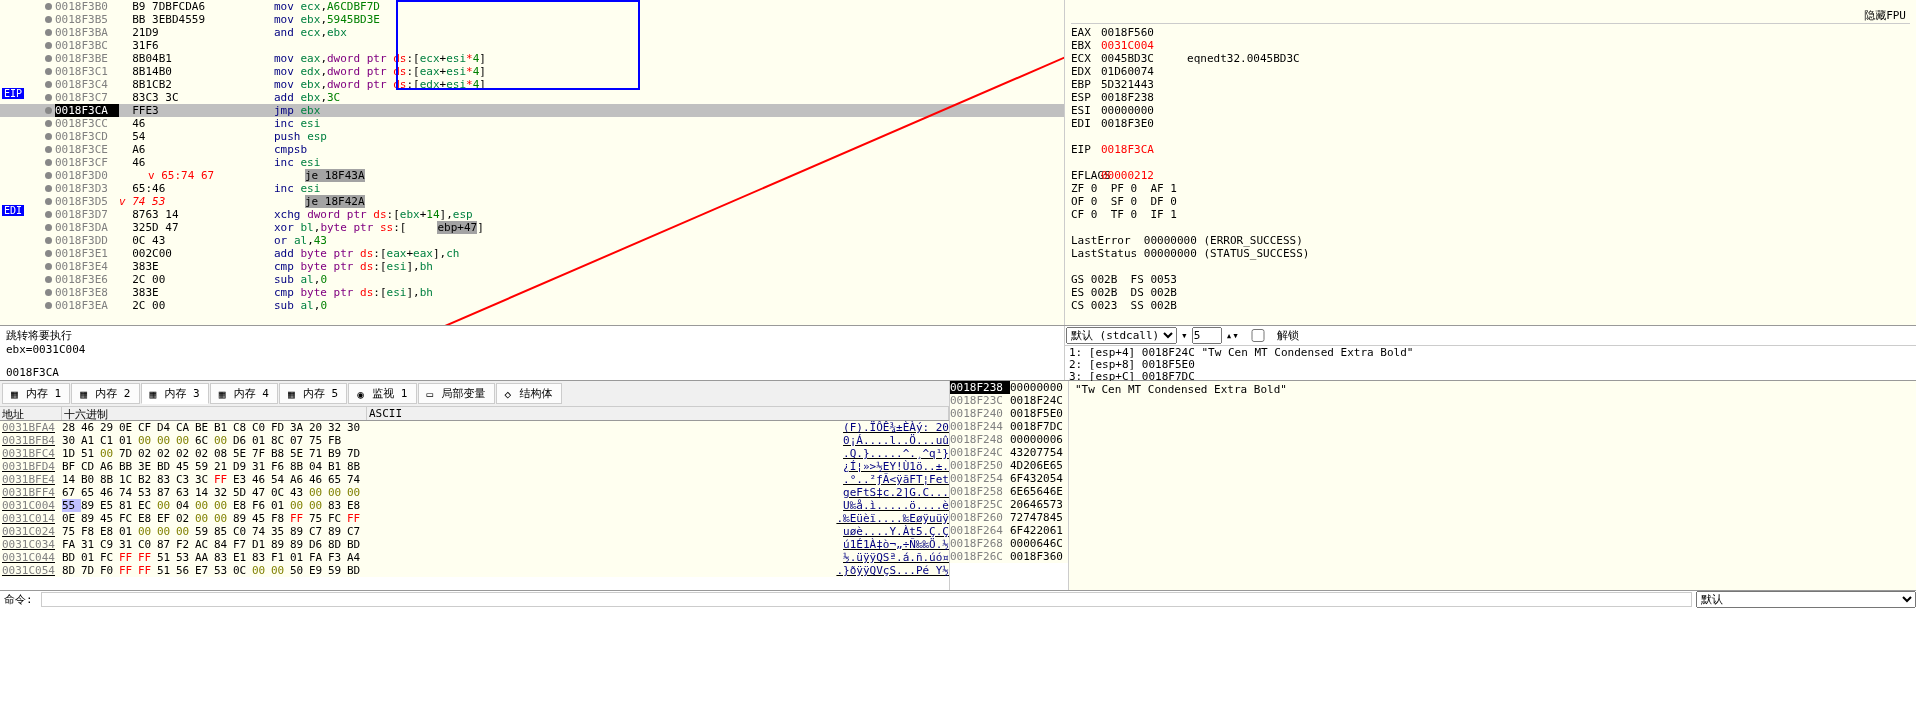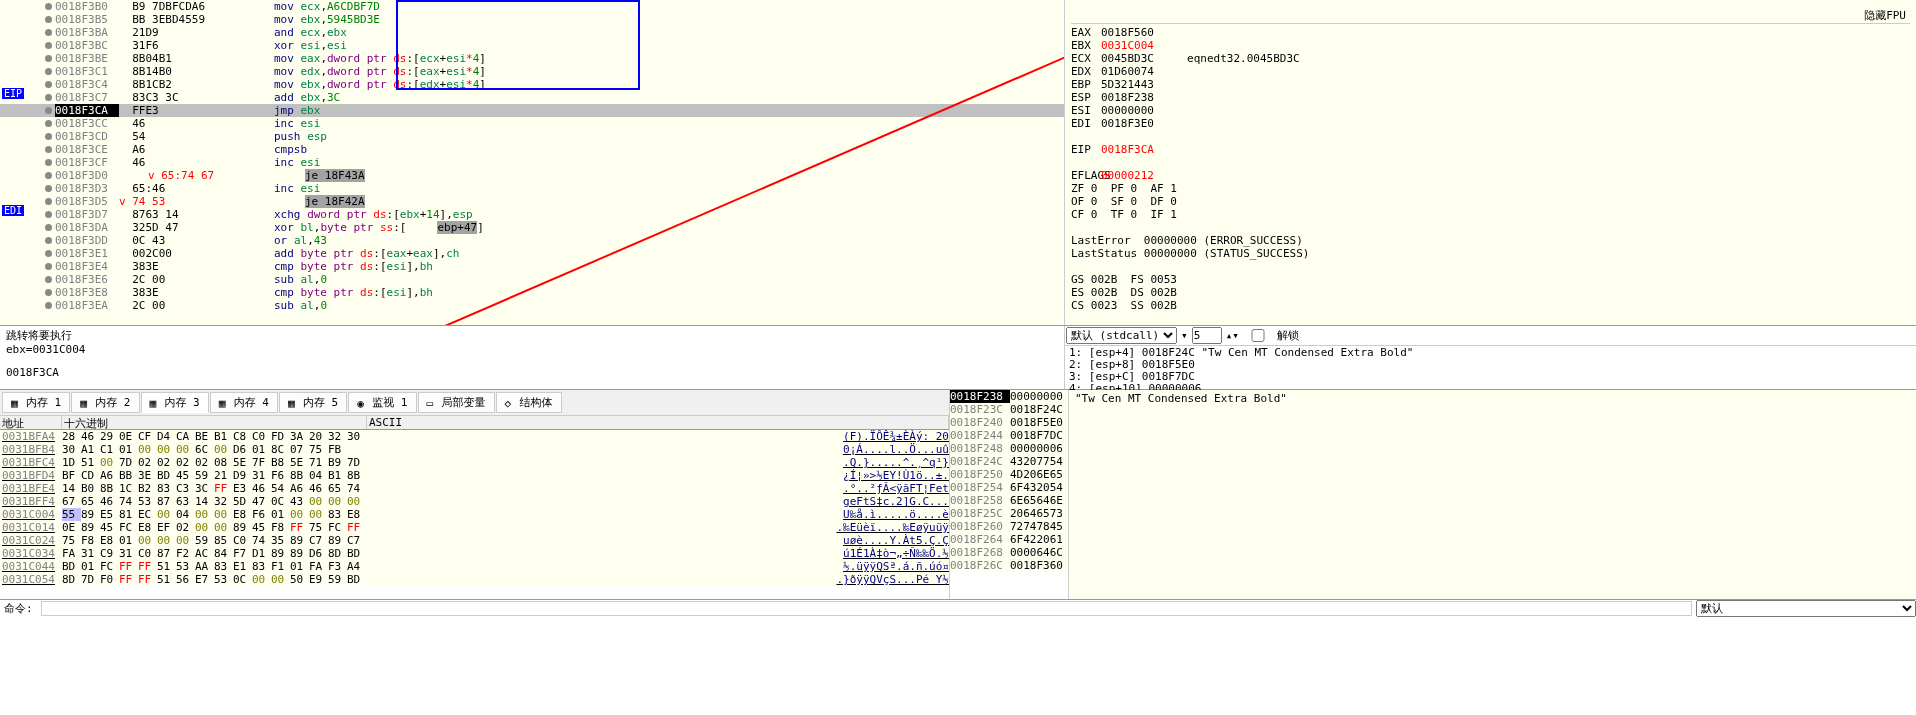--- a/index.html
+++ b/index.html
@@ -81,7 +81,7 @@
   <div class="row"><div class="gutter"><div class="dot"></div></div><div class="addr">0018F3B0</div><div class="bytes"><span>  B9 7DBFCDA6</span></div><div class="asm"><span class="mn">mov </span><span class="reg2">ecx</span><span>,</span><span class="num">A6CDBF7D</span></div></div>
       <div class="row"><div class="gutter"><div class="dot"></div></div><div class="addr">0018F3B5</div><div class="bytes"><span>  BB 3EBD4559</span></div><div class="asm"><span class="mn">mov </span><span class="reg2">ebx</span><span>,</span><span class="num">5945BD3E</span></div></div>
       <div class="row"><div class="gutter"><div class="dot"></div></div><div class="addr">0018F3BA</div><div class="bytes"><span>  21D9</span></div><div class="asm"><span class="mn">and </span><span class="reg2">ecx</span><span>,</span><span class="reg2">ebx</span></div></div>
-      <div class="row"><div class="gutter"><div class="dot"></div></div><div class="addr">0018F3BC</div><div class="bytes"><span>  31F6</span></div><div class="asm"><span class="mn">xor </span><span class="reg2">esi</span><span>,</span><span class="reg2">esi</span></div></div>
+      <div class="row"><div class="gutter"><div class="dot"></div></div><div class="addr">0018F3BC</div><div class="bytes"><span>  31F6</span></div></div>
       <div class="row"><div class="gutter"><div class="dot"></div></div><div class="addr">0018F3BE</div><div class="bytes"><span>  8B04B1</span></div><div class="asm"><span class="mn">mov </span><span class="reg2">eax</span><span>,</span><span class="ptr">dword ptr </span><span class="ds">ds</span><span>:[</span><span class="reg2">ecx</span><span>+</span><span class="reg2">esi</span><span class="br">*</span><span class="num">4</span><span>]</span></div></div>
       <div class="row"><div class="gutter"><div class="dot"></div></div><div class="addr">0018F3C1</div><div class="bytes"><span>  8B14B0</span></div><div class="asm"><span class="mn">mov </span><span class="reg2">edx</span><span>,</span><span class="ptr">dword ptr </span><span class="ds">ds</span><span>:[</span><span class="reg2">eax</span><span>+</span><span class="reg2">esi</span><span class="br">*</span><span class="num">4</span><span>]</span></div></div>
       <div class="row"><div class="gutter"><div class="dot"></div></div><div class="addr">0018F3C4</div><div class="bytes"><span>  8B1CB2</span></div><div class="asm"><span class="mn">mov </span><span class="reg2">ebx</span><span>,</span><span class="ptr">dword ptr </span><span class="ds">ds</span><span>:[</span><span class="reg2">edx</span><span>+</span><span class="reg2">esi</span><span class="br">*</span><span class="num">4</span><span>]</span></div></div>

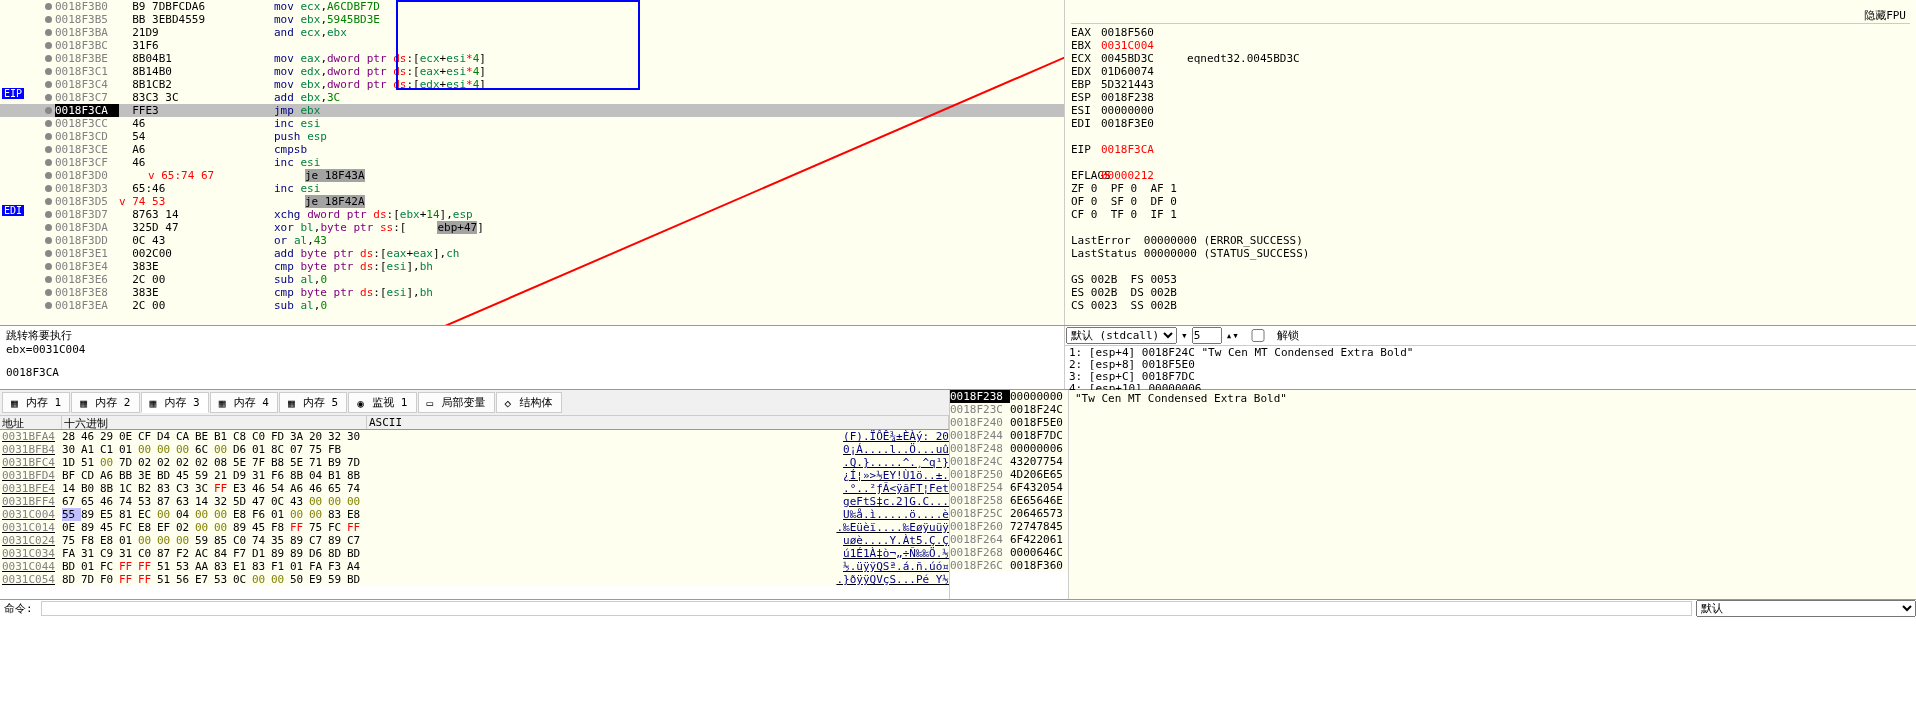--- a/index.html
+++ b/index.html
@@ -93,7 +93,7 @@
       <div class="row"><div class="gutter"><div class="dot"></div></div><div class="addr">0018F3CF</div><div class="bytes"><span>  46</span></div><div class="asm"><span class="mn">inc </span><span class="reg2">esi</span></div></div>
       <div class="row"><div class="gutter"><div class="dot"></div></div><div class="addr">0018F3D0</div><div class="bytes"><span style="color: rgb(255, 0, 0); margin-left: 29px;">v 65:74 67</span></div><div class="asm"><span class="hl">je 18F43A</span></div></div>
       <div class="row"><div class="gutter"><div class="dot"></div></div><div class="addr">0018F3D3</div><div class="bytes"><span>  65:46</span></div><div class="asm"><span class="mn">inc </span><span class="reg2">esi</span></div></div>
-      <div class="row"><div class="gutter"><div class="dot"></div></div><div class="addr">0018F3D5</div><div class="bytes"><span style="color: rgb(255, 0, 0);">v 74 53</span></div><div class="asm"><span class="hl">je 18F42A</span></div></div>
+      <div class="row"><div class="gutter"><div class="dot"></div></div><div class="addr">0018F3D5</div><div class="bytes"><span style="color: rgb(255, 0, 0); font-style: italic;">v 74 53</span></div><div class="asm"><span class="hl">je 18F42A</span></div></div>
       <div class="row"><div class="gutter"><div class="dot"></div></div><div class="addr">0018F3D7</div><div class="bytes"><span>  8763 14</span></div><div class="asm"><span class="mn">xchg </span><span class="ptr">dword ptr </span><span class="ds">ds</span><span>:[</span><span class="reg2">ebx</span><span>+</span><span class="num">14</span><span>],</span><span class="reg2">esp</span></div></div>
       <div class="row"><div class="gutter"><div class="dot"></div></div><div class="addr">0018F3DA</div><div class="bytes"><span>  325D 47</span></div><div class="asm"><span class="mn">xor </span><span class="reg2">bl</span><span>,</span><span class="ptr">byte ptr </span><span class="ds">ss</span><span>:[</span><span class="hl">ebp+47</span><span>]</span></div></div>
       <div class="row"><div class="gutter"><div class="dot"></div></div><div class="addr">0018F3DD</div><div class="bytes"><span>  0C 43</span></div><div class="asm"><span class="mn">or </span><span class="reg2">al</span><span>,</span><span class="num">43</span></div></div>

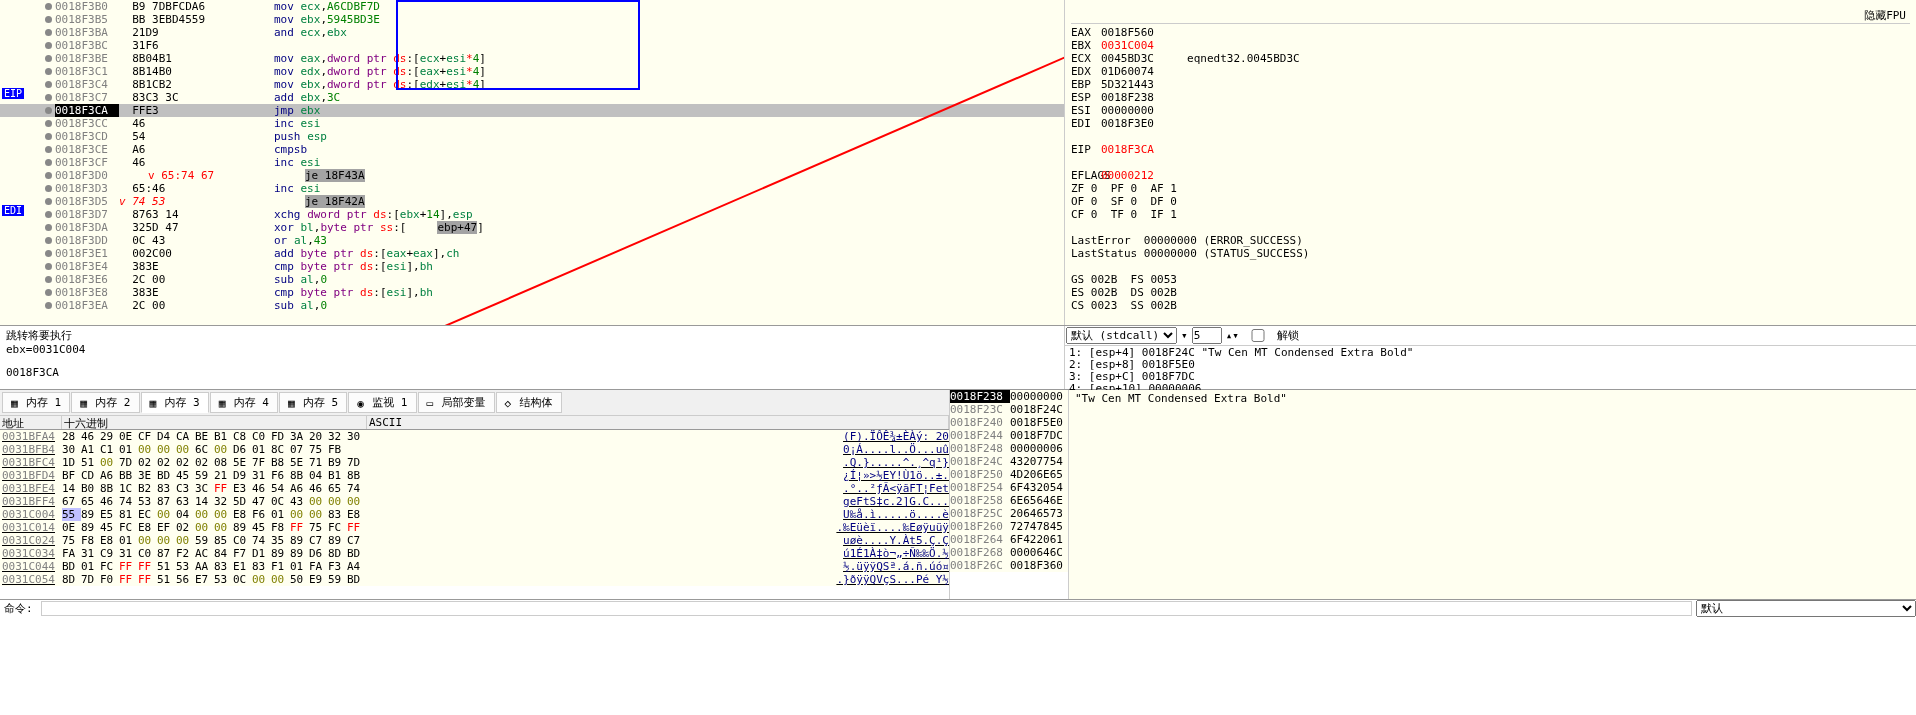--- a/index.html
+++ b/index.html
@@ -30,7 +30,7 @@
 .rn { display:inline-block; width:30px; }
 .rv { color:#000; }
 .rvred { color:#ff0000; }
-.below { display:flex; height:64px; border-top:1px solid #999; }
+.below { display:flex; height:55px; border-top:1px solid #999; }
 .info { flex:0 0 1065px; padding:2px 6px; background:#fff; border-right:1px solid #ccc; }
 .stackparams { flex:1; background:#fff; }
 .sphead { display:flex; align-items:center; border-bottom:1px solid #ccc; padding:1px; gap:4px; }

